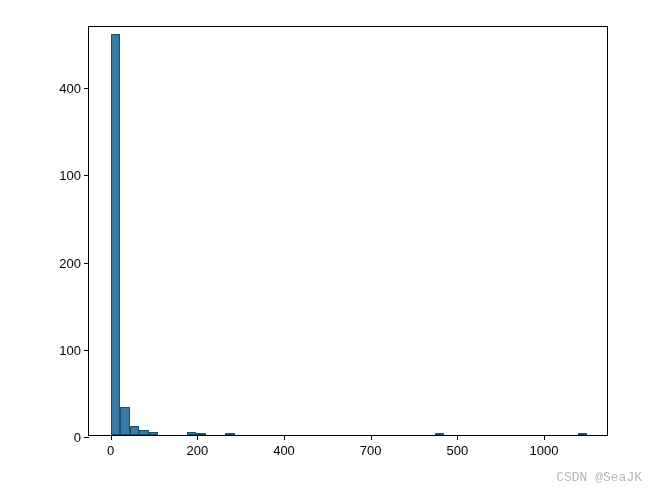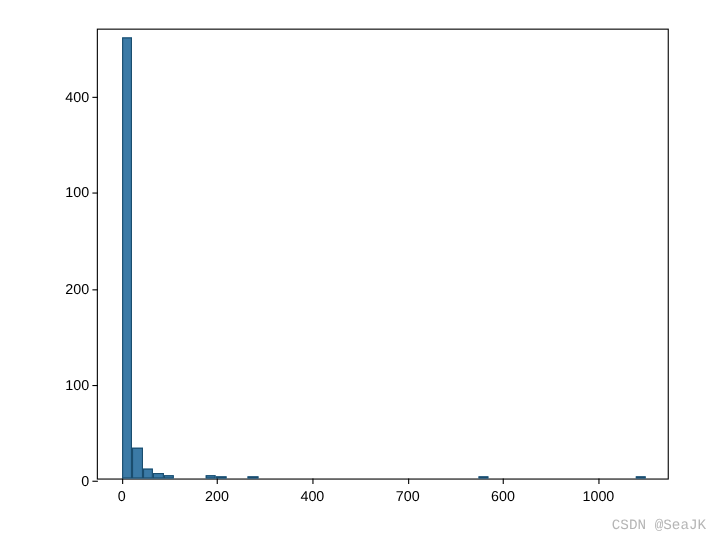--- a/index.html
+++ b/index.html
@@ -106,7 +106,7 @@
       <div class="x-tick" style="left: 281.667px;"></div>
       <div class="x-label" style="left: 281.667px;">700</div>
       <div class="x-tick" style="left: 368.333px;"></div>
-      <div class="x-label" style="left: 368.333px;">600</div>
+      <div class="x-label" style="left: 368.333px;">500</div>
       <div class="x-tick" style="left: 455px;"></div>
       <div class="x-label" style="left: 455px;">1000</div>
     </div>

